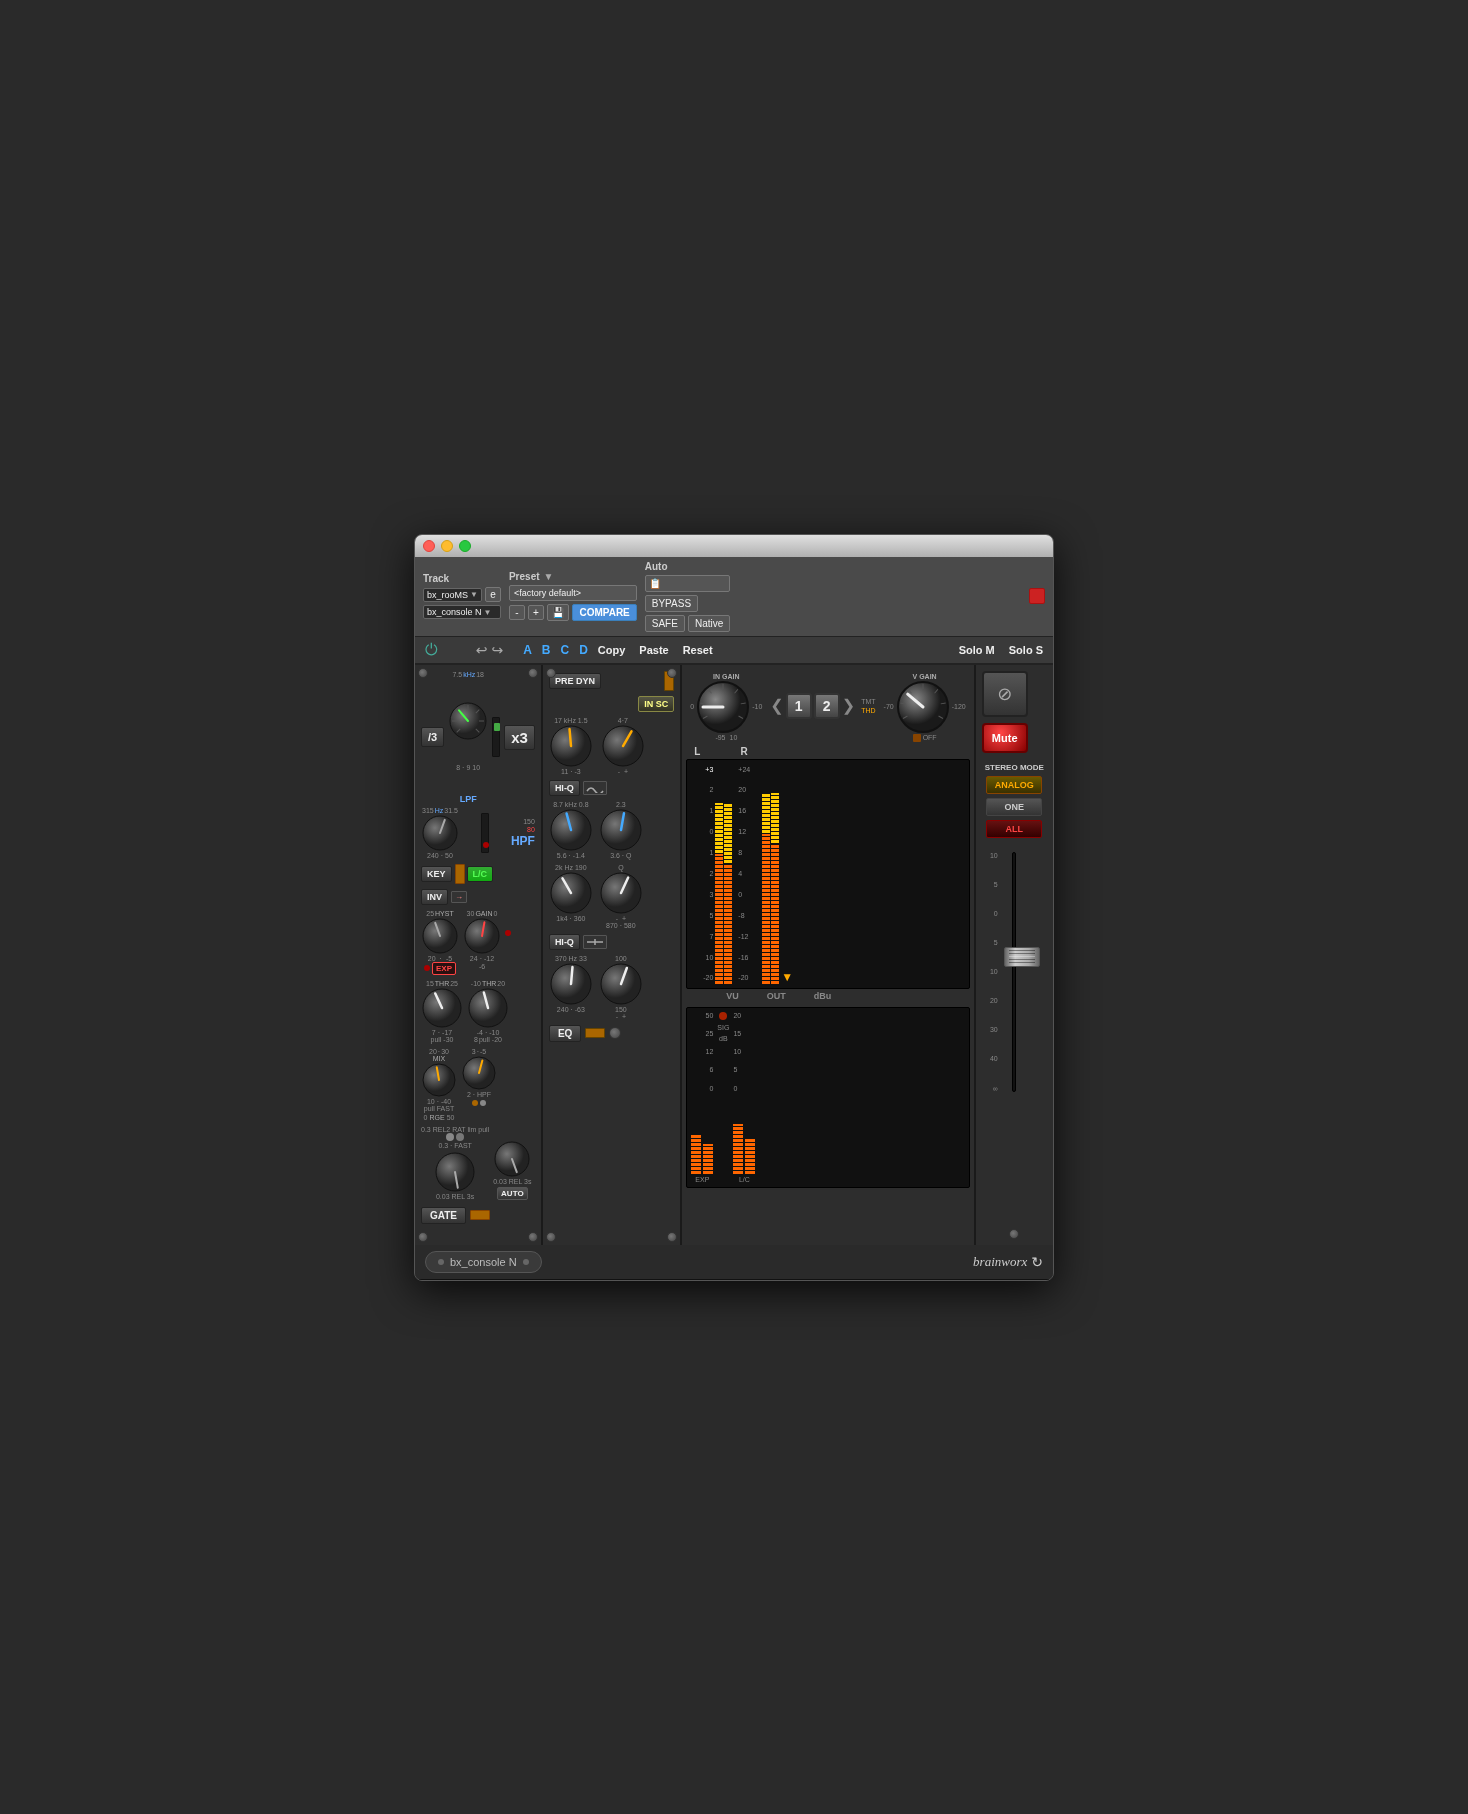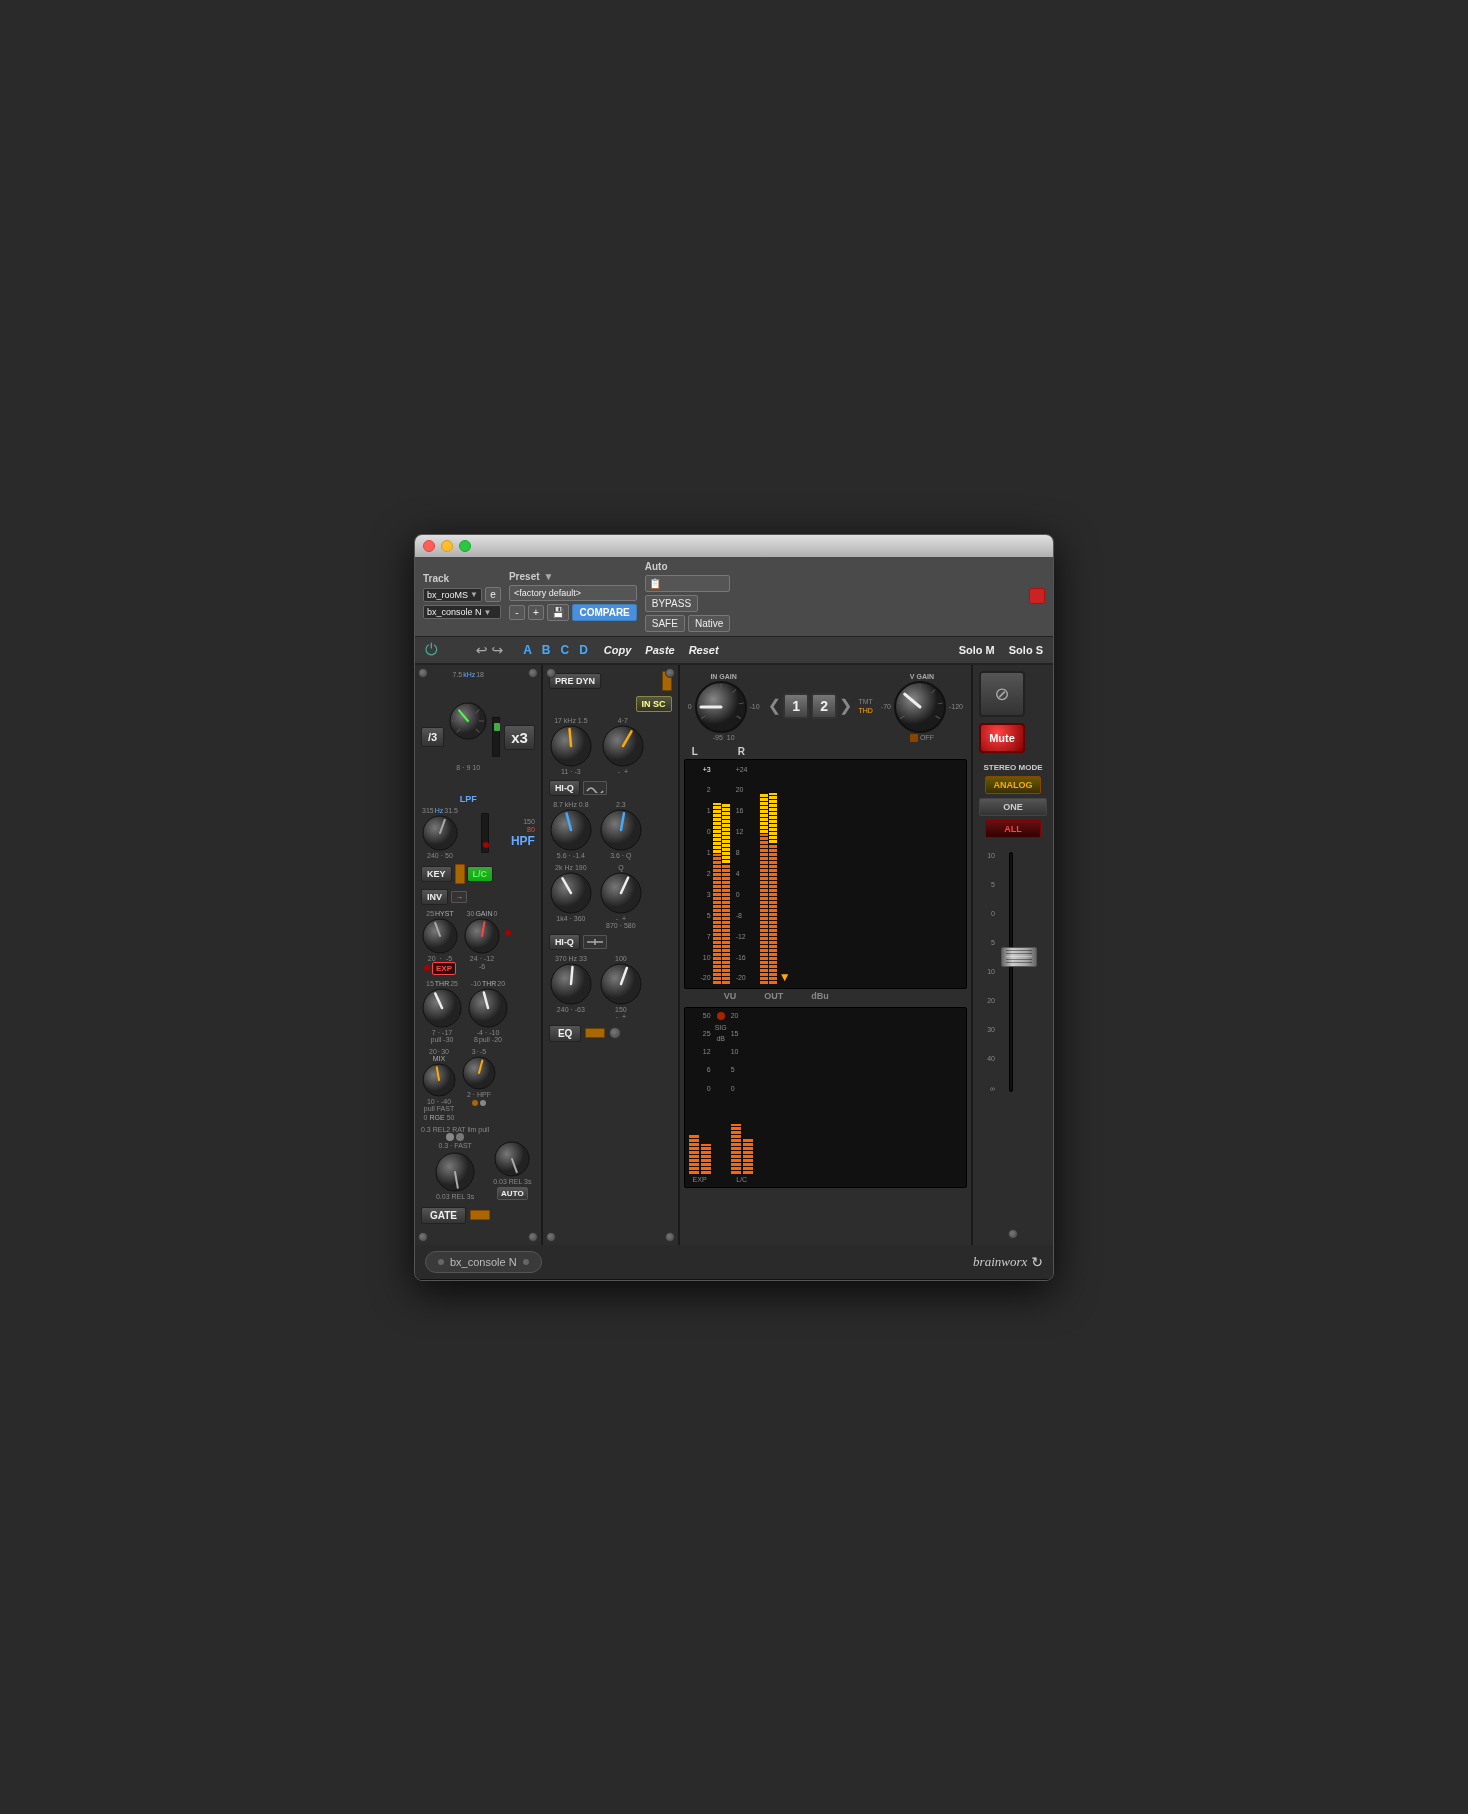--- a/index.html
+++ b/index.html
@@ -173,7 +173,7 @@
       cursor: pointer;
       padding: 1px 2px;
     }
-    .toolbar-actions { display: flex; gap: 14px; margin-left: 6px; font-style: italic; }
+    .toolbar-actions { display: flex; gap: 14px; margin-left: 0; }
     .toolbar-action {
       color: #eee;
       font-size: 11px;

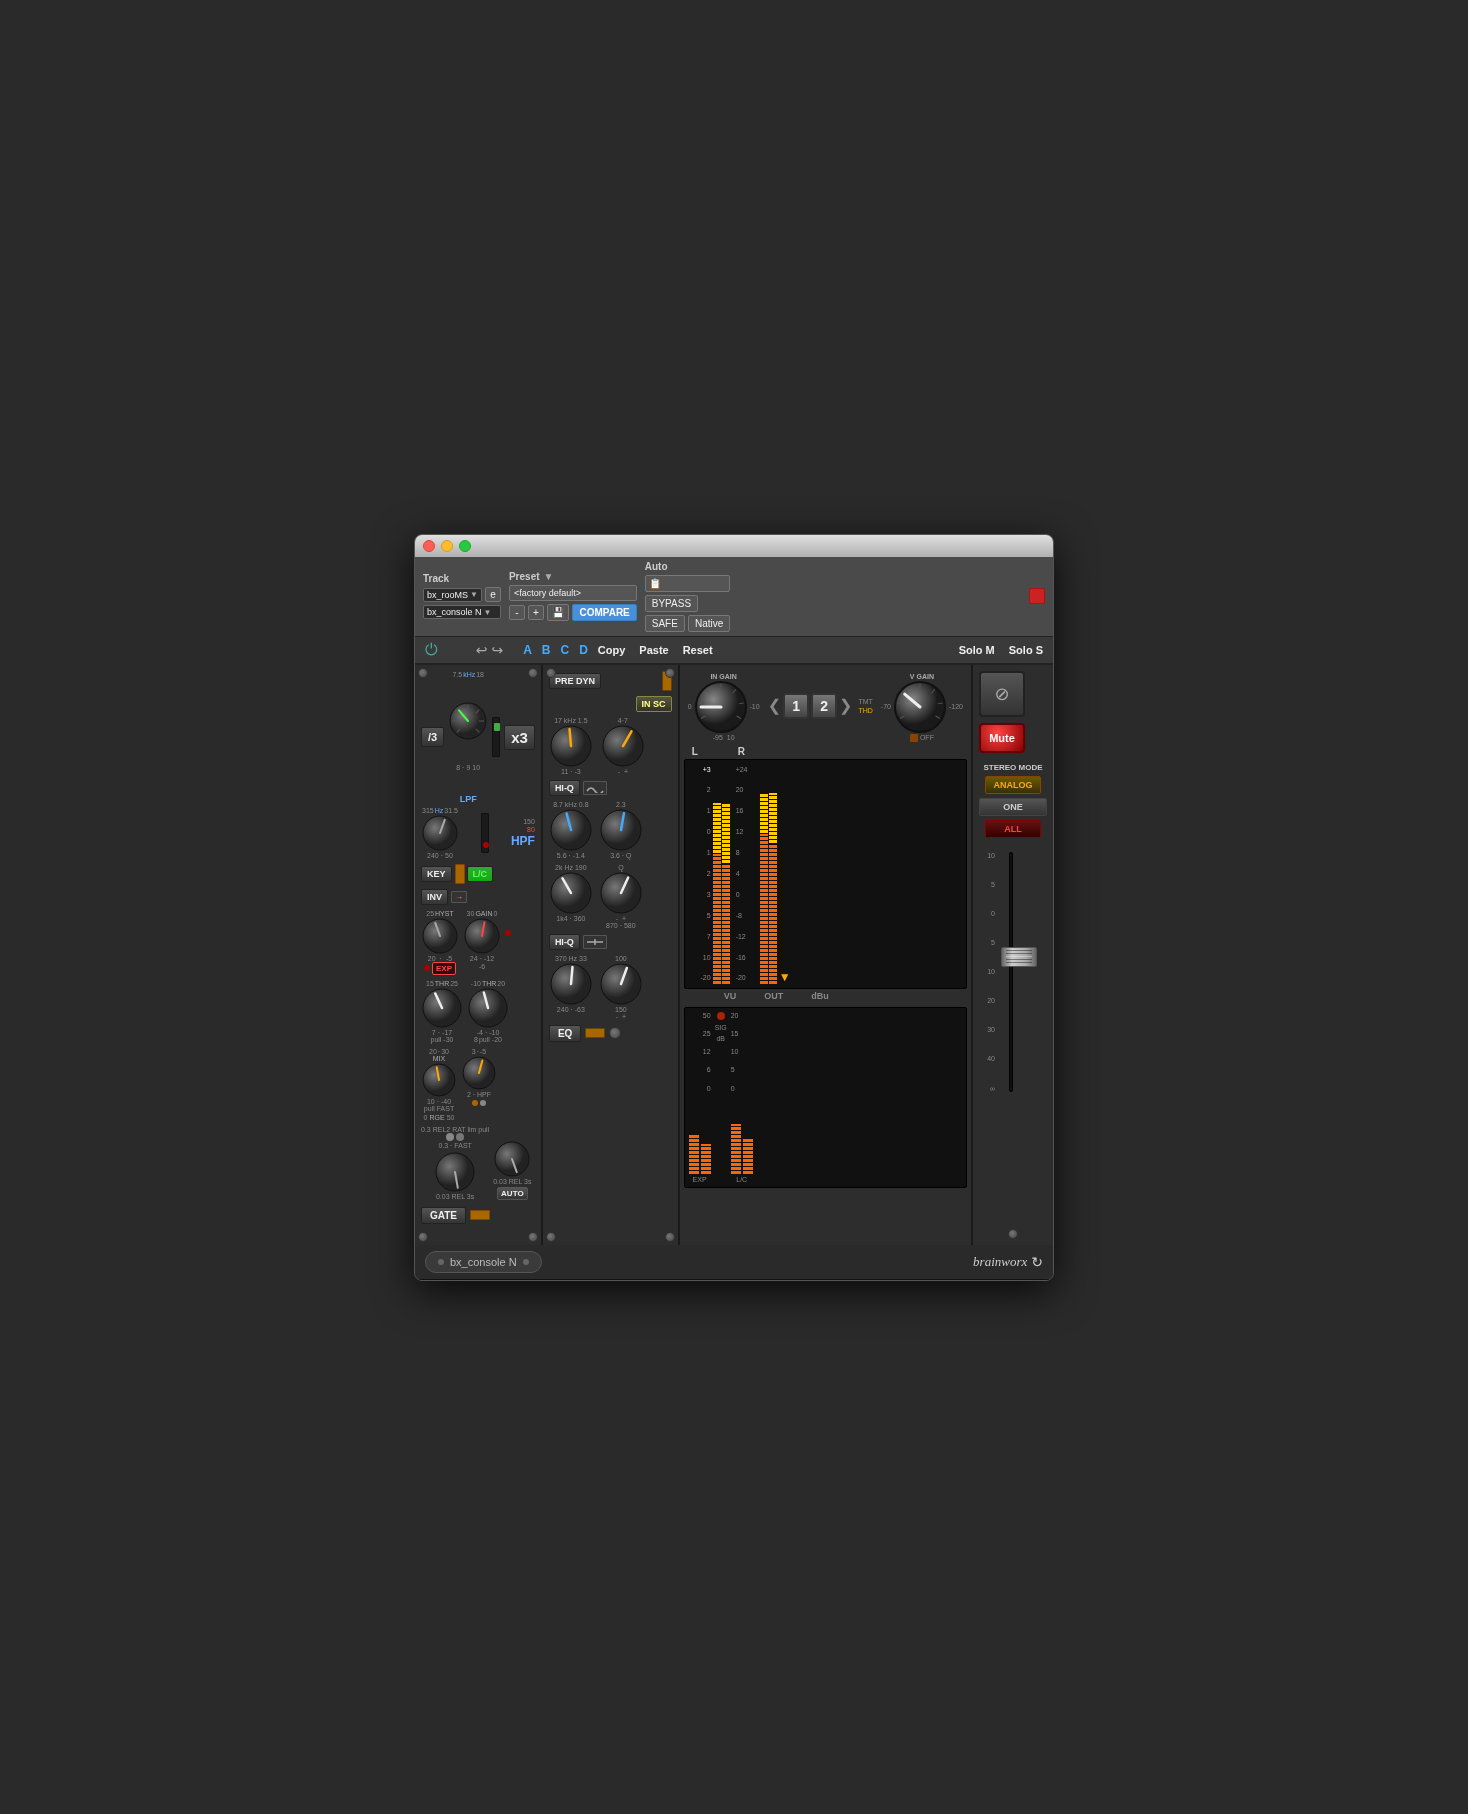--- a/index.html
+++ b/index.html
@@ -1043,7 +1043,7 @@
           <span style="color:#fa0;font-size:9px;font-weight:bold;">ANALOG</span>
         </div>
 
-        <div style="width:68px;height:18px;background:linear-gradient(#555,#333);border:1px solid #444;border-radius:2px;display:flex;align-items:center;justify-content:center;cursor:pointer;">
+        <div style="width:56px;height:18px;background:linear-gradient(#555,#333);border:1px solid #444;border-radius:2px;display:flex;align-items:center;justify-content:center;cursor:pointer;">
           <span style="color:#ccc;font-size:9px;font-weight:bold;">ONE</span>
         </div>
 

